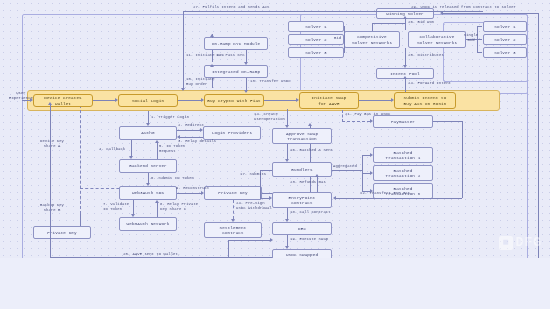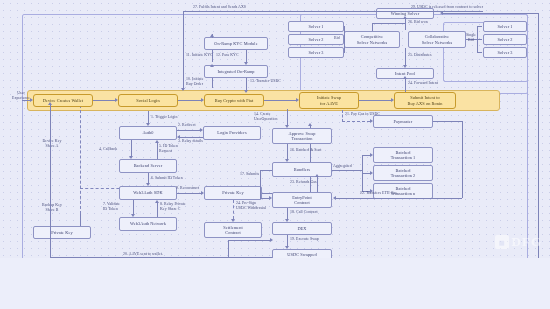--- a/index.html
+++ b/index.html
@@ -8,7 +8,7 @@
     background-color:#e9ebf8;
     background-image:radial-gradient(#c9cde8 0.6px, transparent 0.7px);
     background-size:7px 7px;
-    font-family:Liberation Serif, serif;
+    font-family:Liberation Mono, monospace;
   }
   .node{
     position:absolute;box-sizing:border-box;

